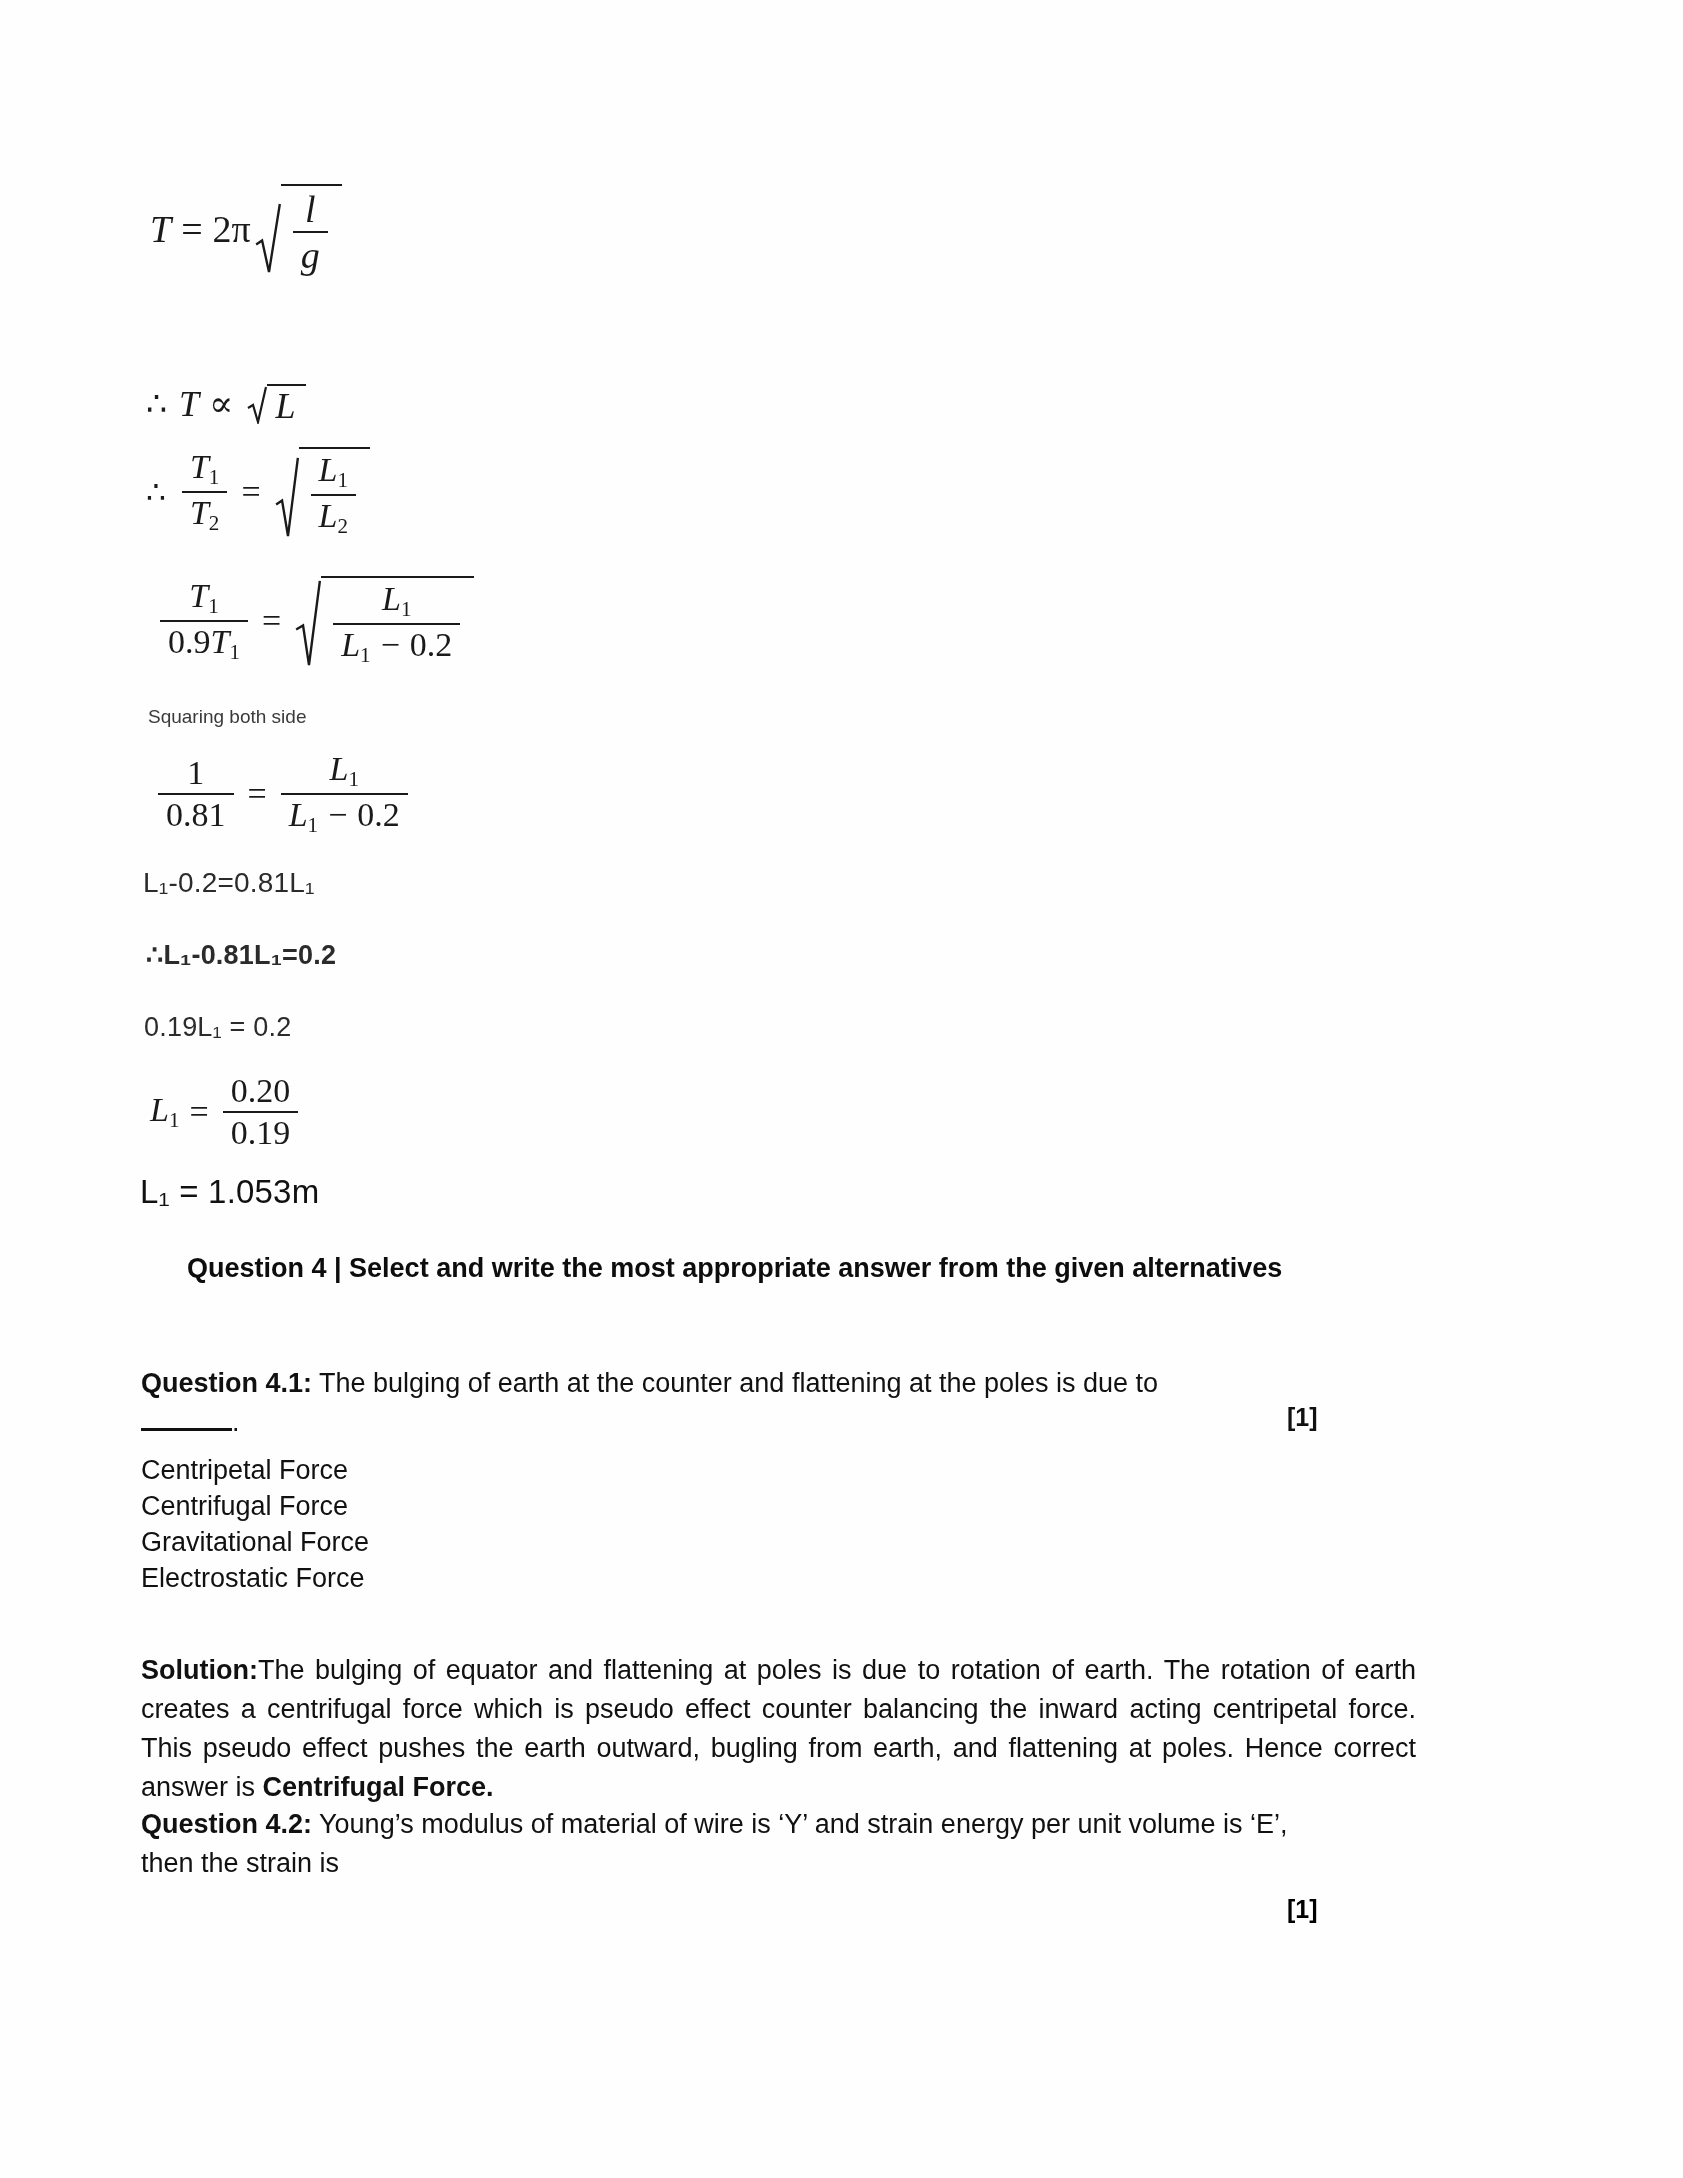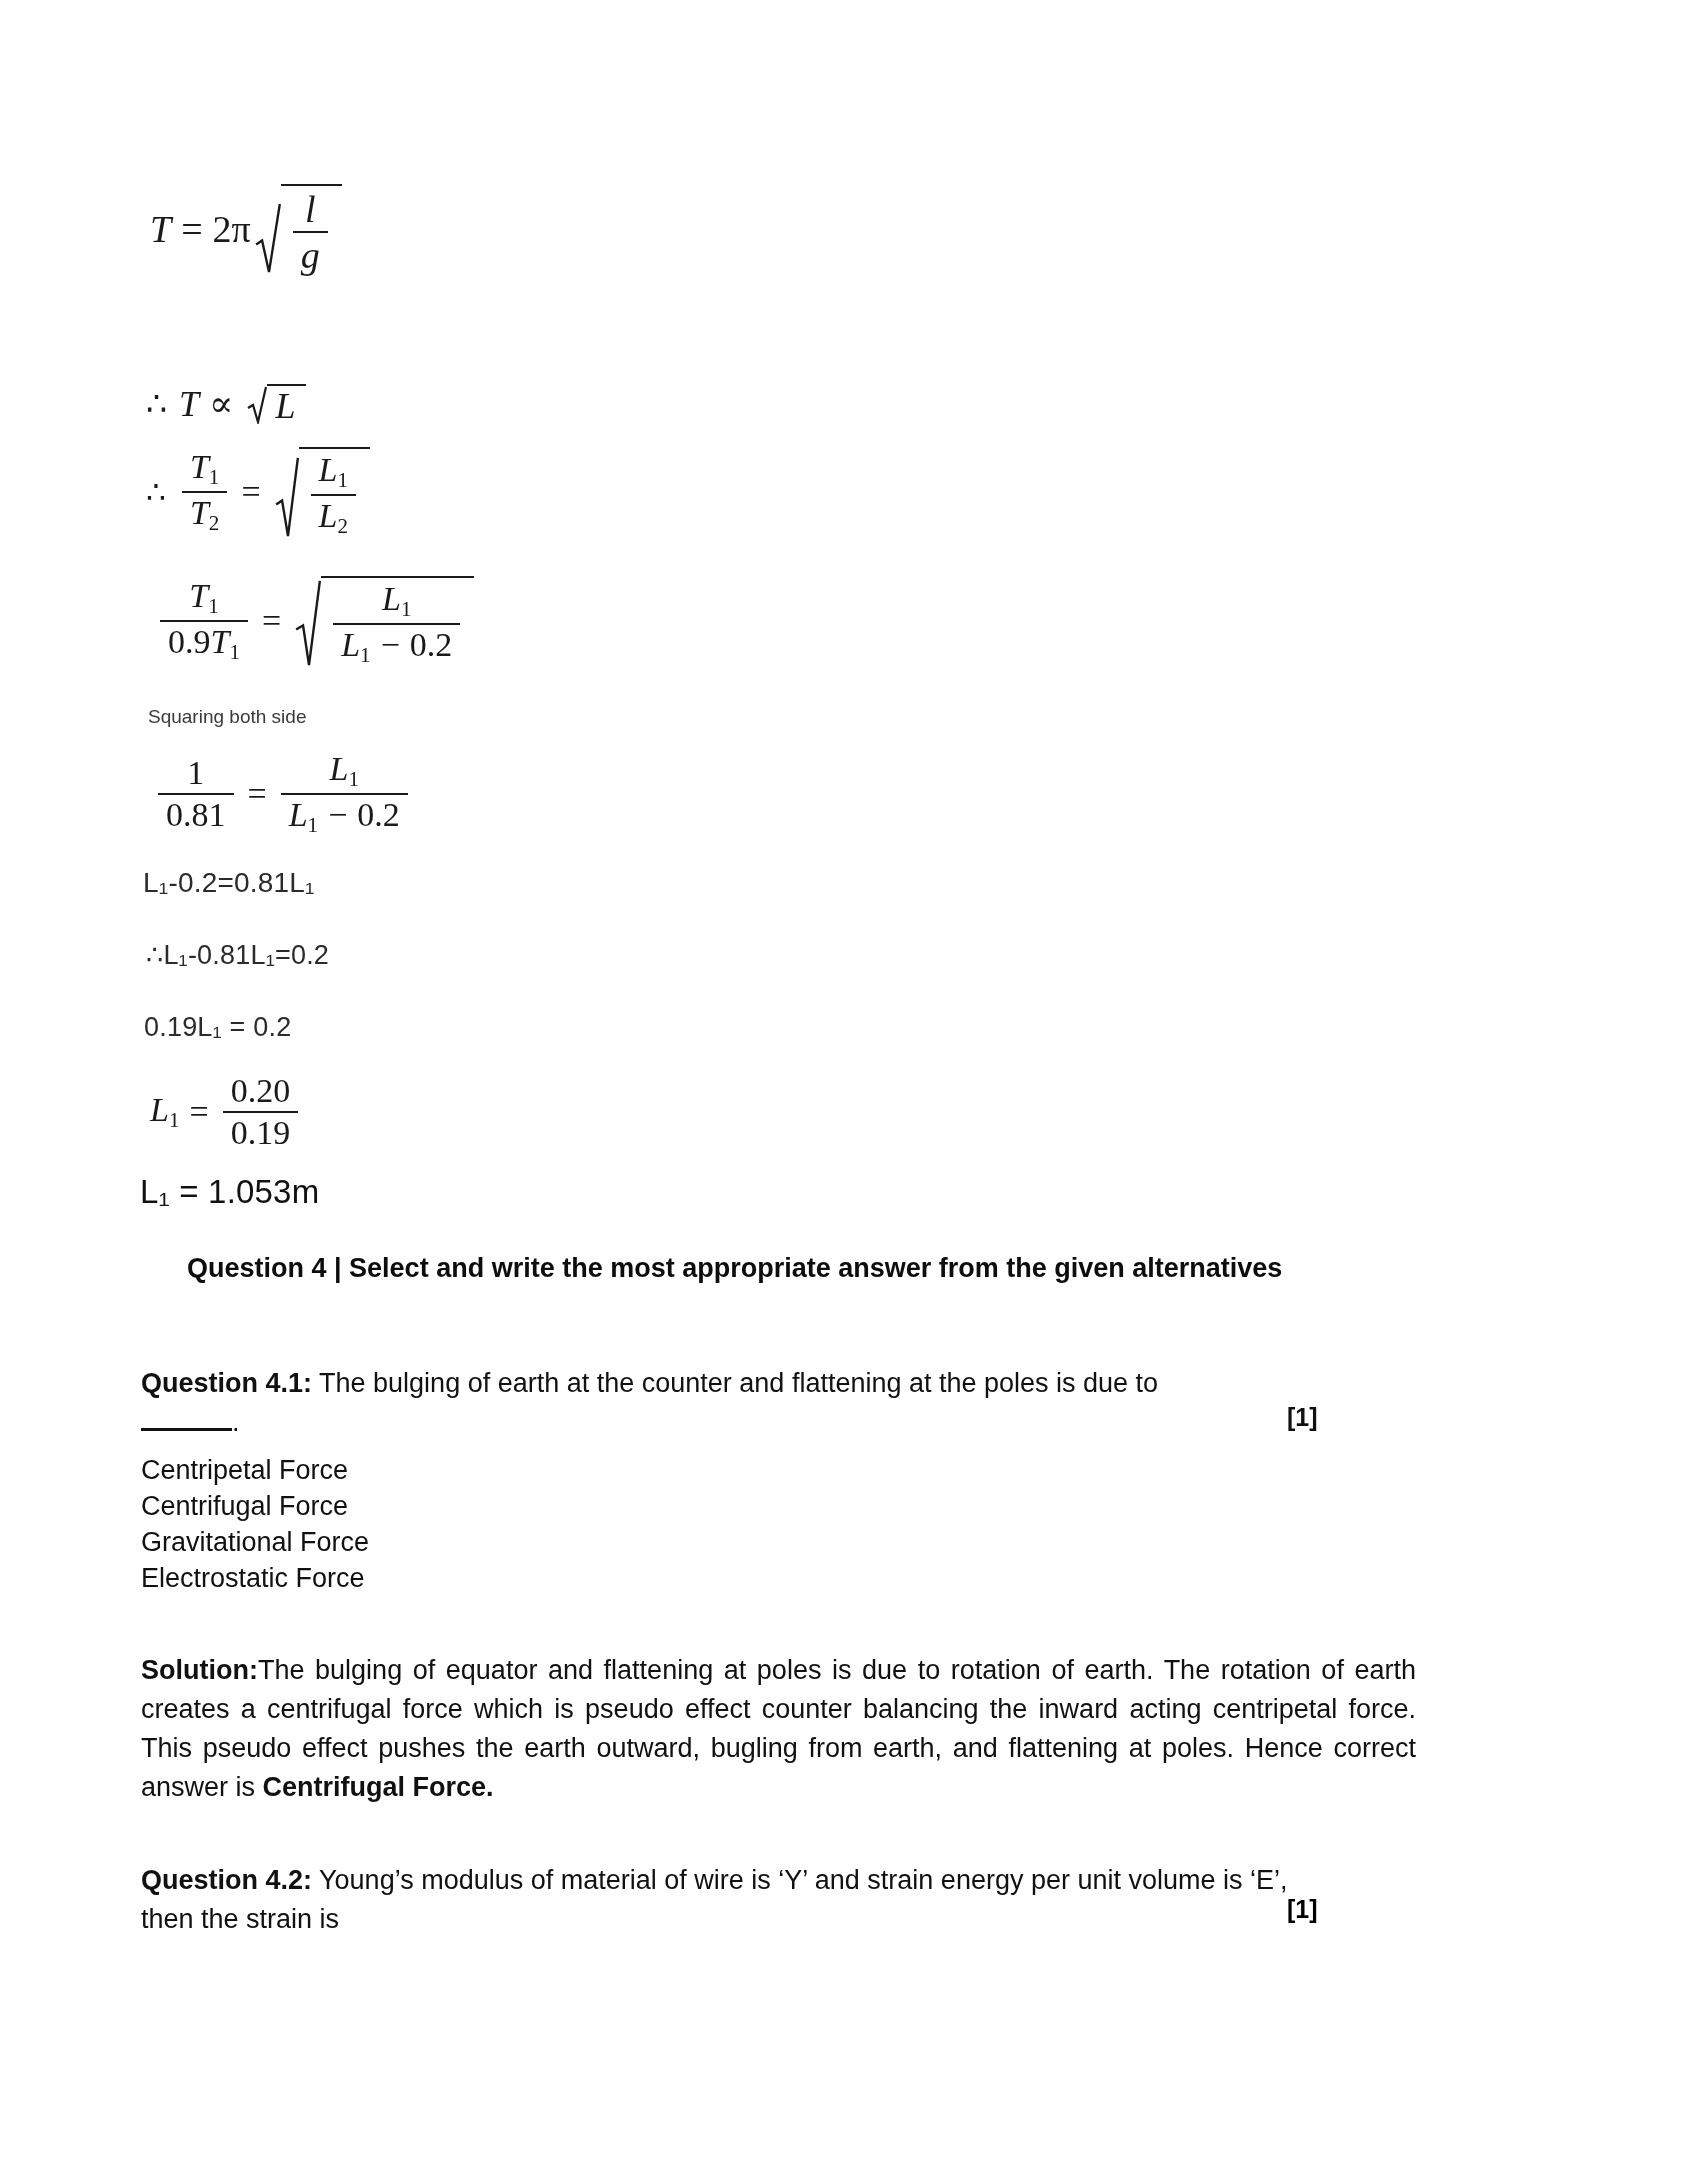--- a/index.html
+++ b/index.html
@@ -224,7 +224,7 @@
 
   <div class="plainmath" style="position:absolute; left:-51px; top:867px; font-size:28px;">L₁-0.2=0.81L₁</div>
 
-  <div class="plainmath" style="position:absolute; left:-48px; top:939px; font-size:27px;">∴L₁-0.81L₁=0.2</div>
+  <div class="plainmath" style="position:absolute; left:-48px; top:939px; font-size:27px;font-weight:bold;">∴L₁-0.81L₁=0.2</div>
 
   <div class="plainmath" style="position:absolute; left:-50px; top:1012px; font-size:27px;">0.19L₁ = 0.2</div>
 

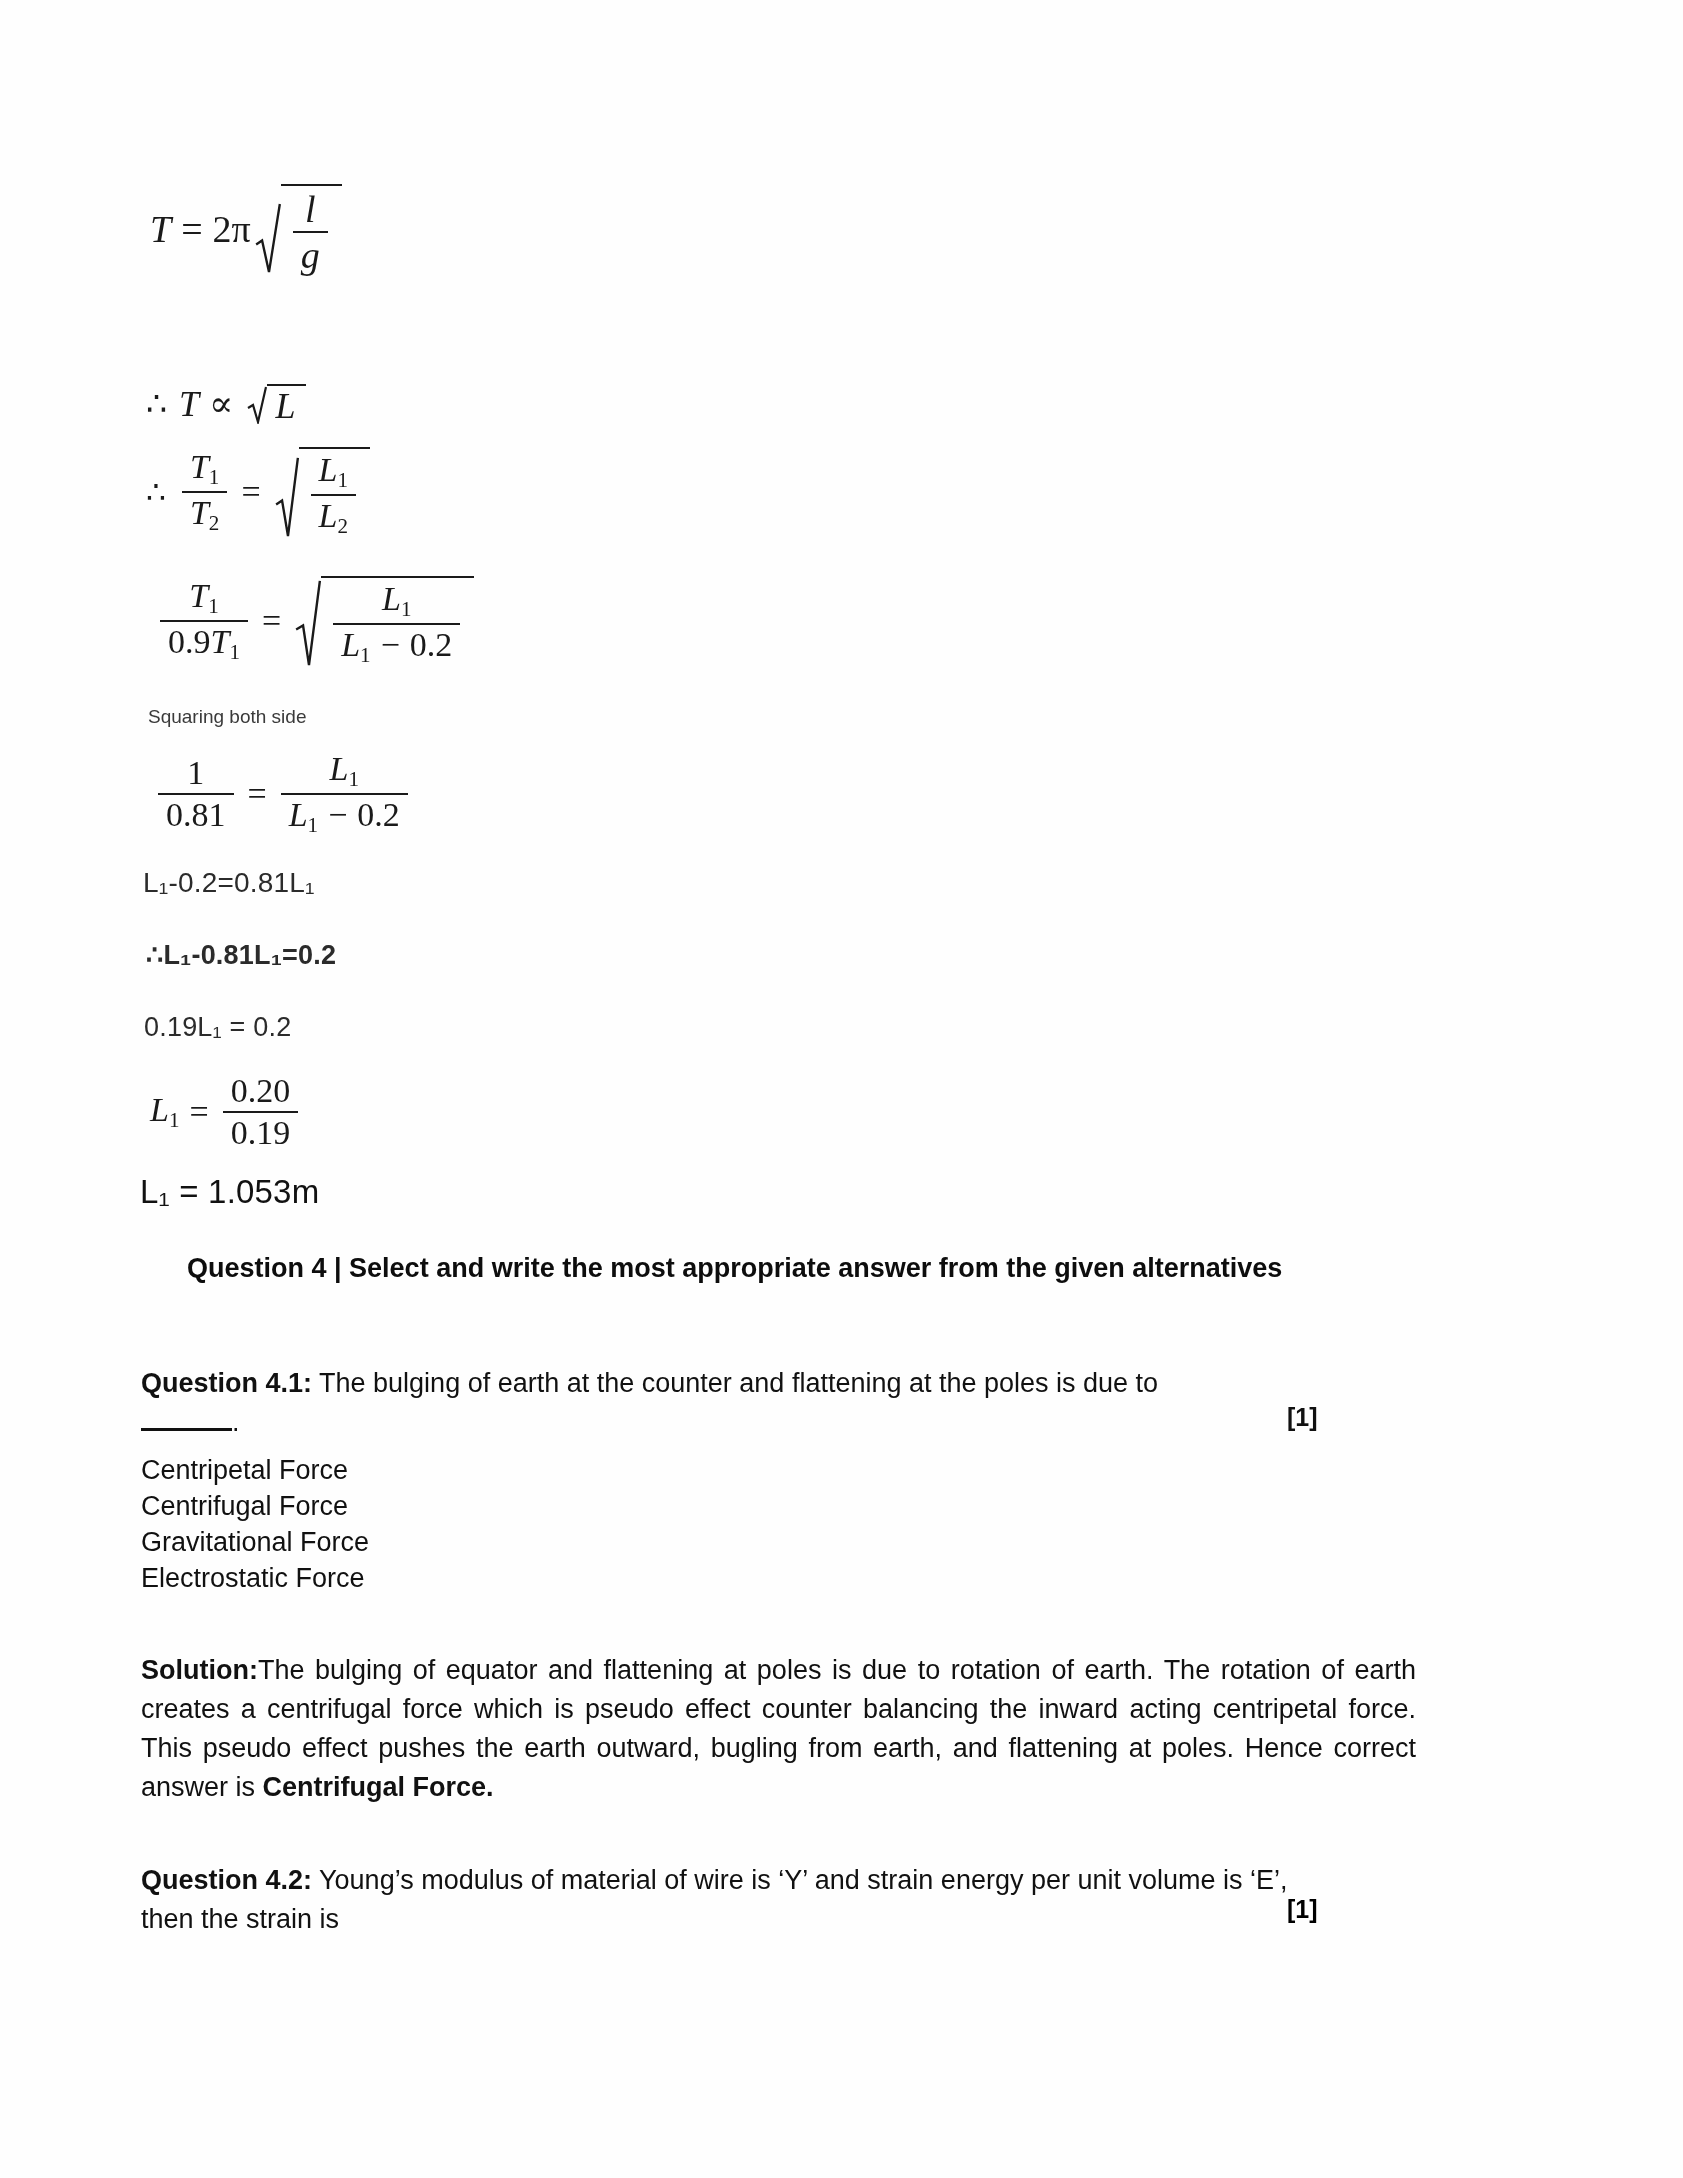--- a/index.html
+++ b/index.html
@@ -267,7 +267,7 @@
     <span class="q-label">Solution:</span><span>The bulging of equator and flattening at poles is due to rotation of earth. The rotation of earth creates a centrifugal force which is pseudo effect counter balancing the inward acting centripetal force. This pseudo effect pushes the earth outward, bugling from earth, and flattening at poles. Hence correct answer is </span><b>Centrifugal Force.</b>
   </div>
 
-  <div class="para" style="position:absolute; left:-53px; top:1861px; width:1148px; position:absolute;">
+  <div class="para" style="position:absolute; left:-53px; top:1805px; width:1148px; position:absolute;">
     <span class="q-label">Question 4.2:</span>
     <span>Young’s modulus of material of wire is ‘Y’ and strain energy per unit volume is ‘E’, then the strain is</span>
   </div>

